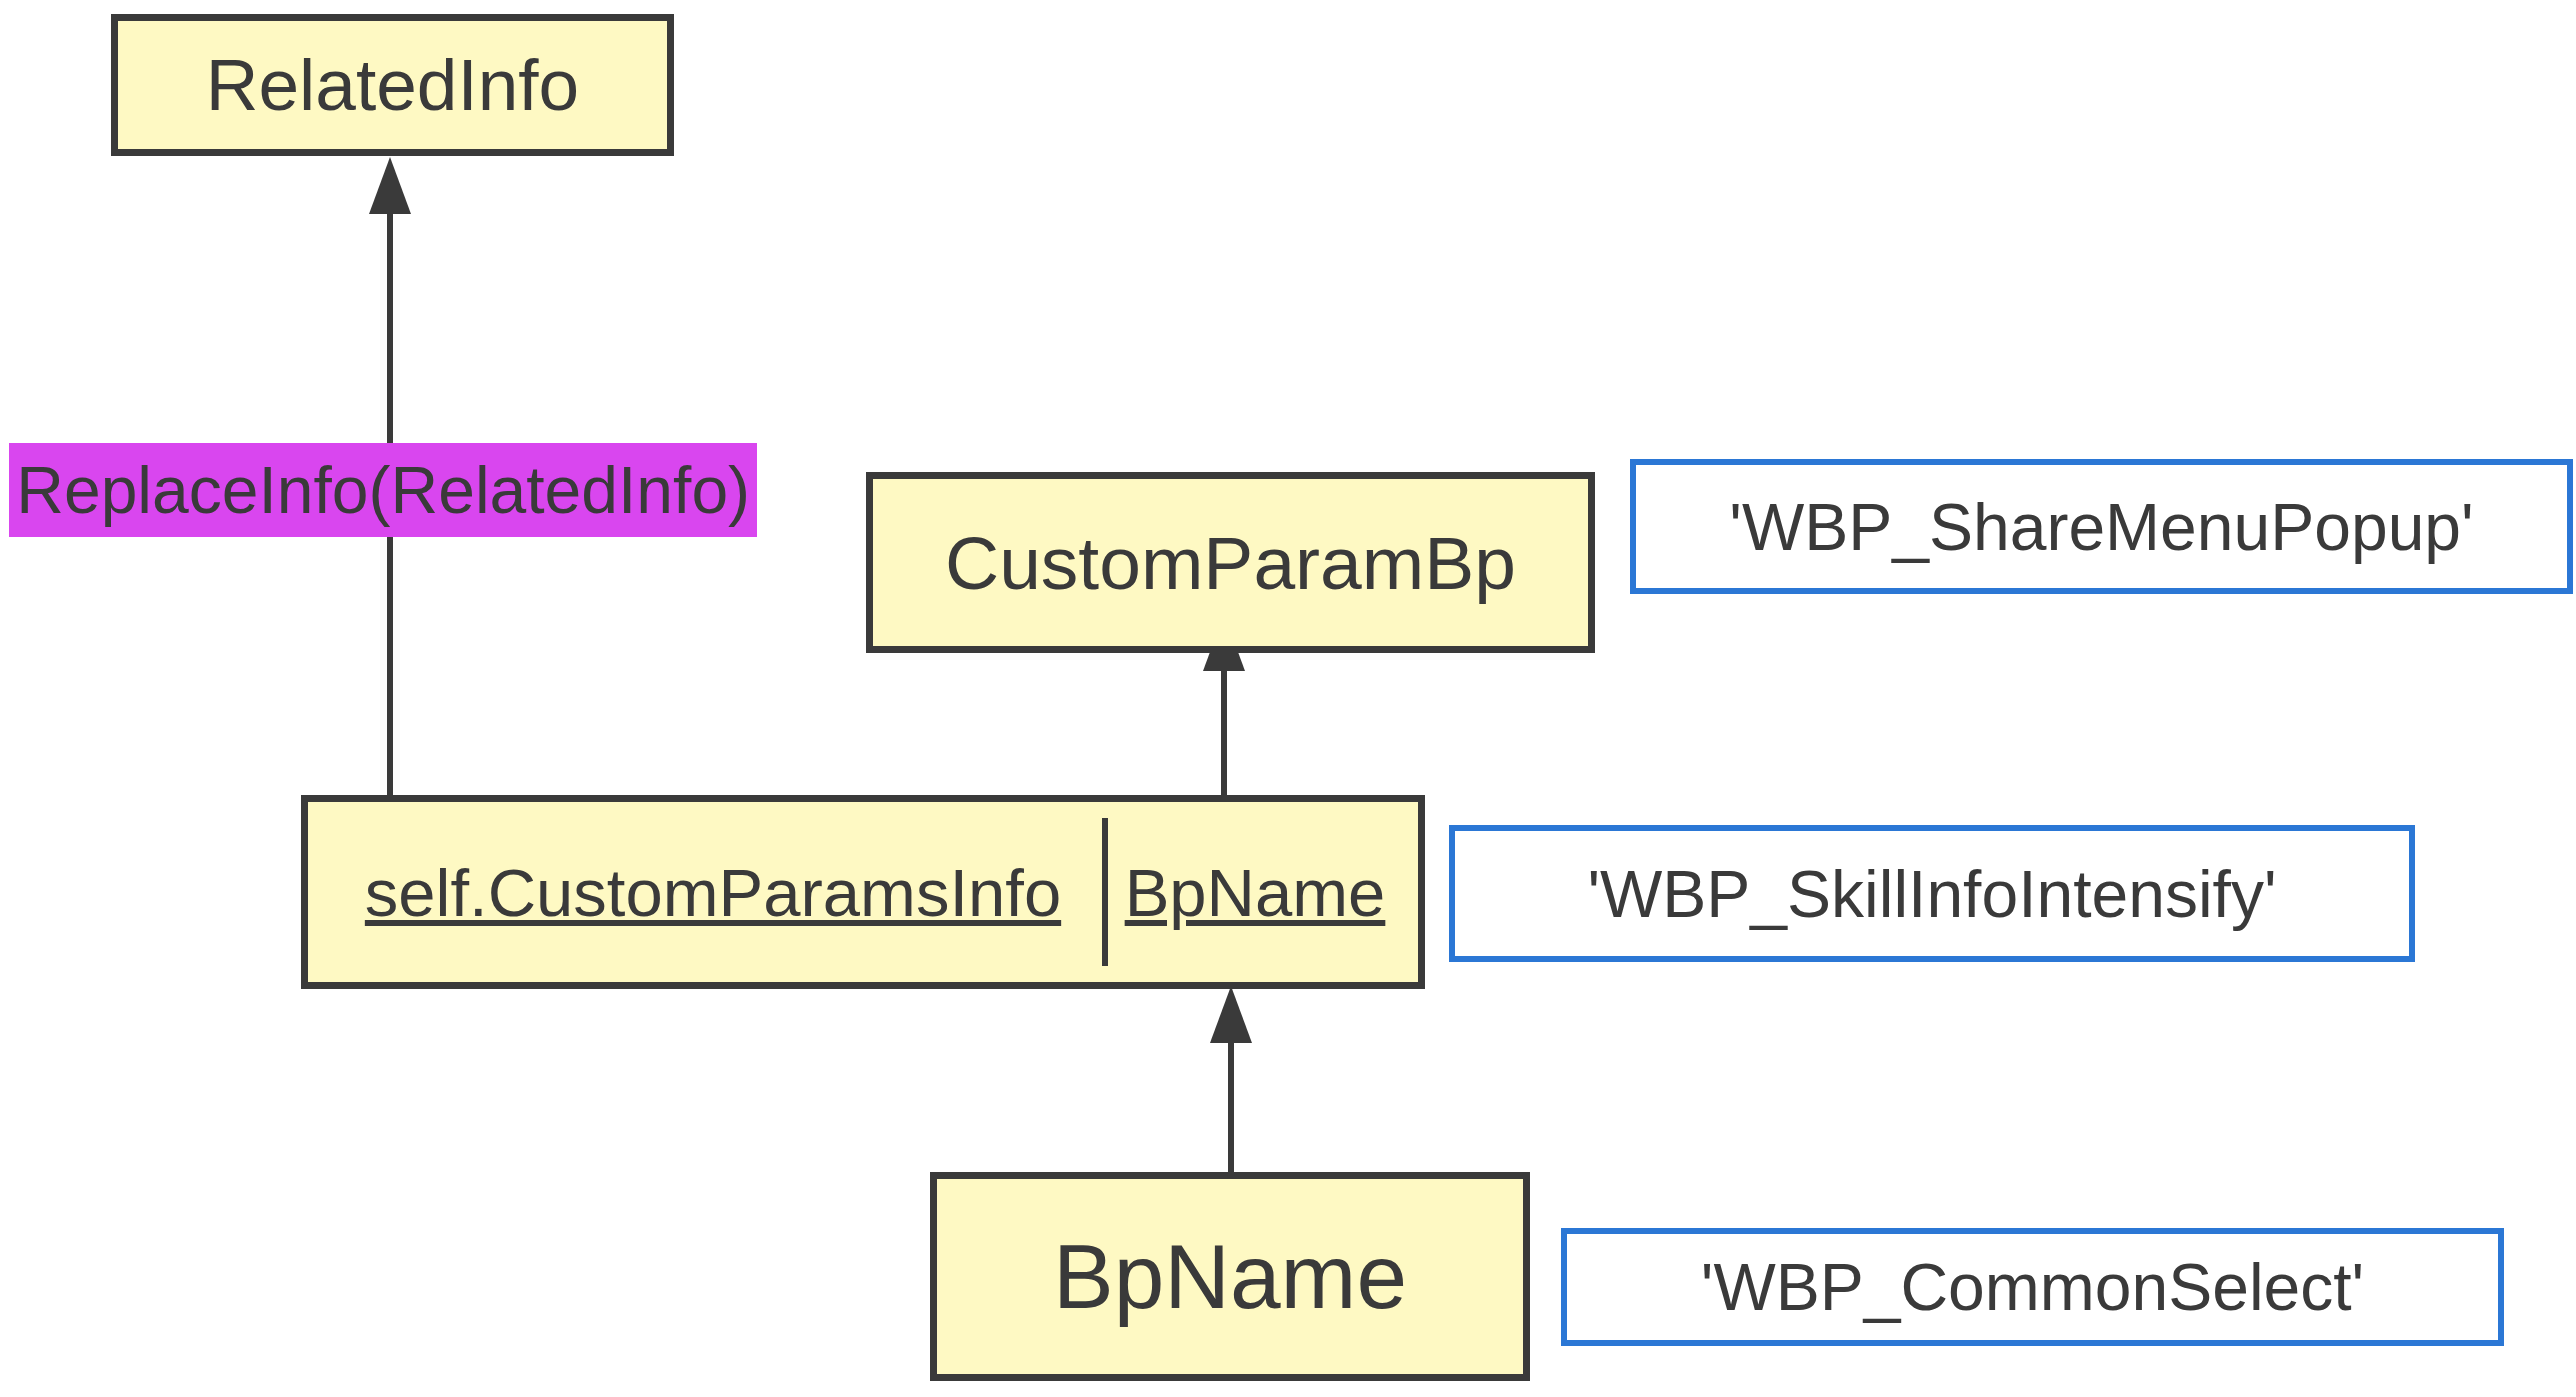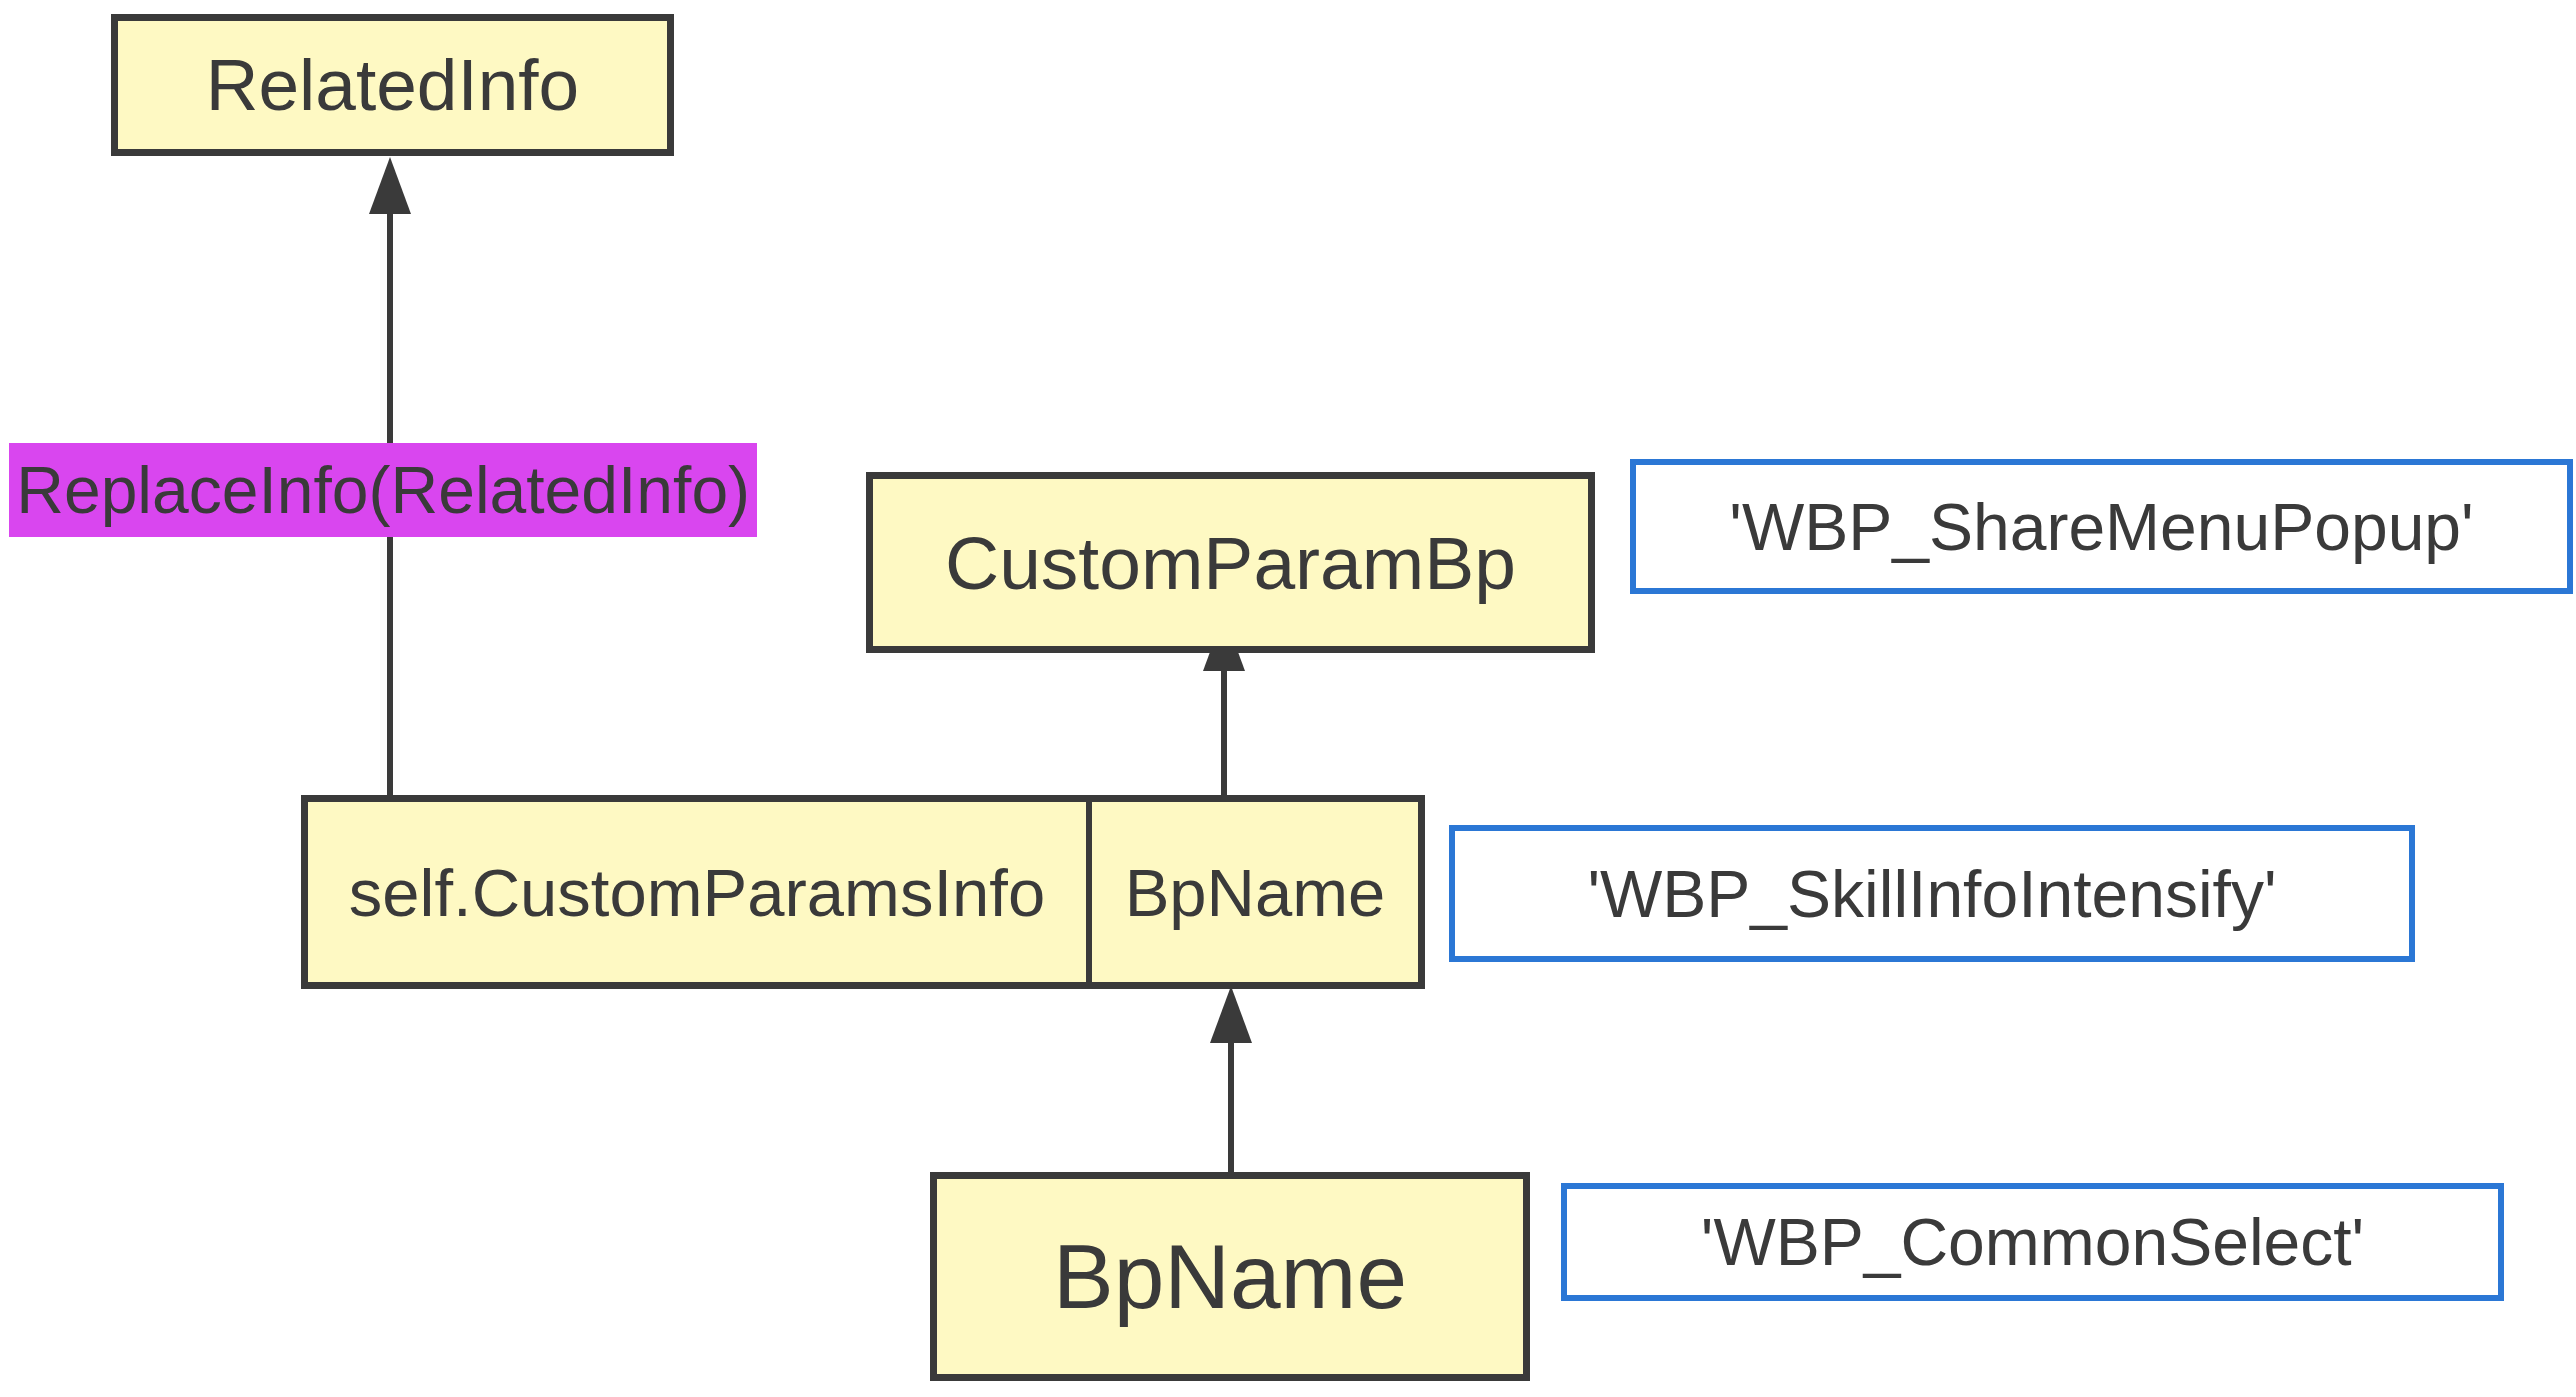--- a/index.html
+++ b/index.html
@@ -35,8 +35,9 @@
 
   #custom-params-row {
     left: 301px; top: 795px; width: 1124px; height: 194px;
-    padding: 0; justify-content: stretch; align-items: stretch;
+    padding: 16px; justify-content: stretch; align-items: stretch;
     display: flex;
+    text-decoration: underline;
   }
   .row-cell {
     display: flex;

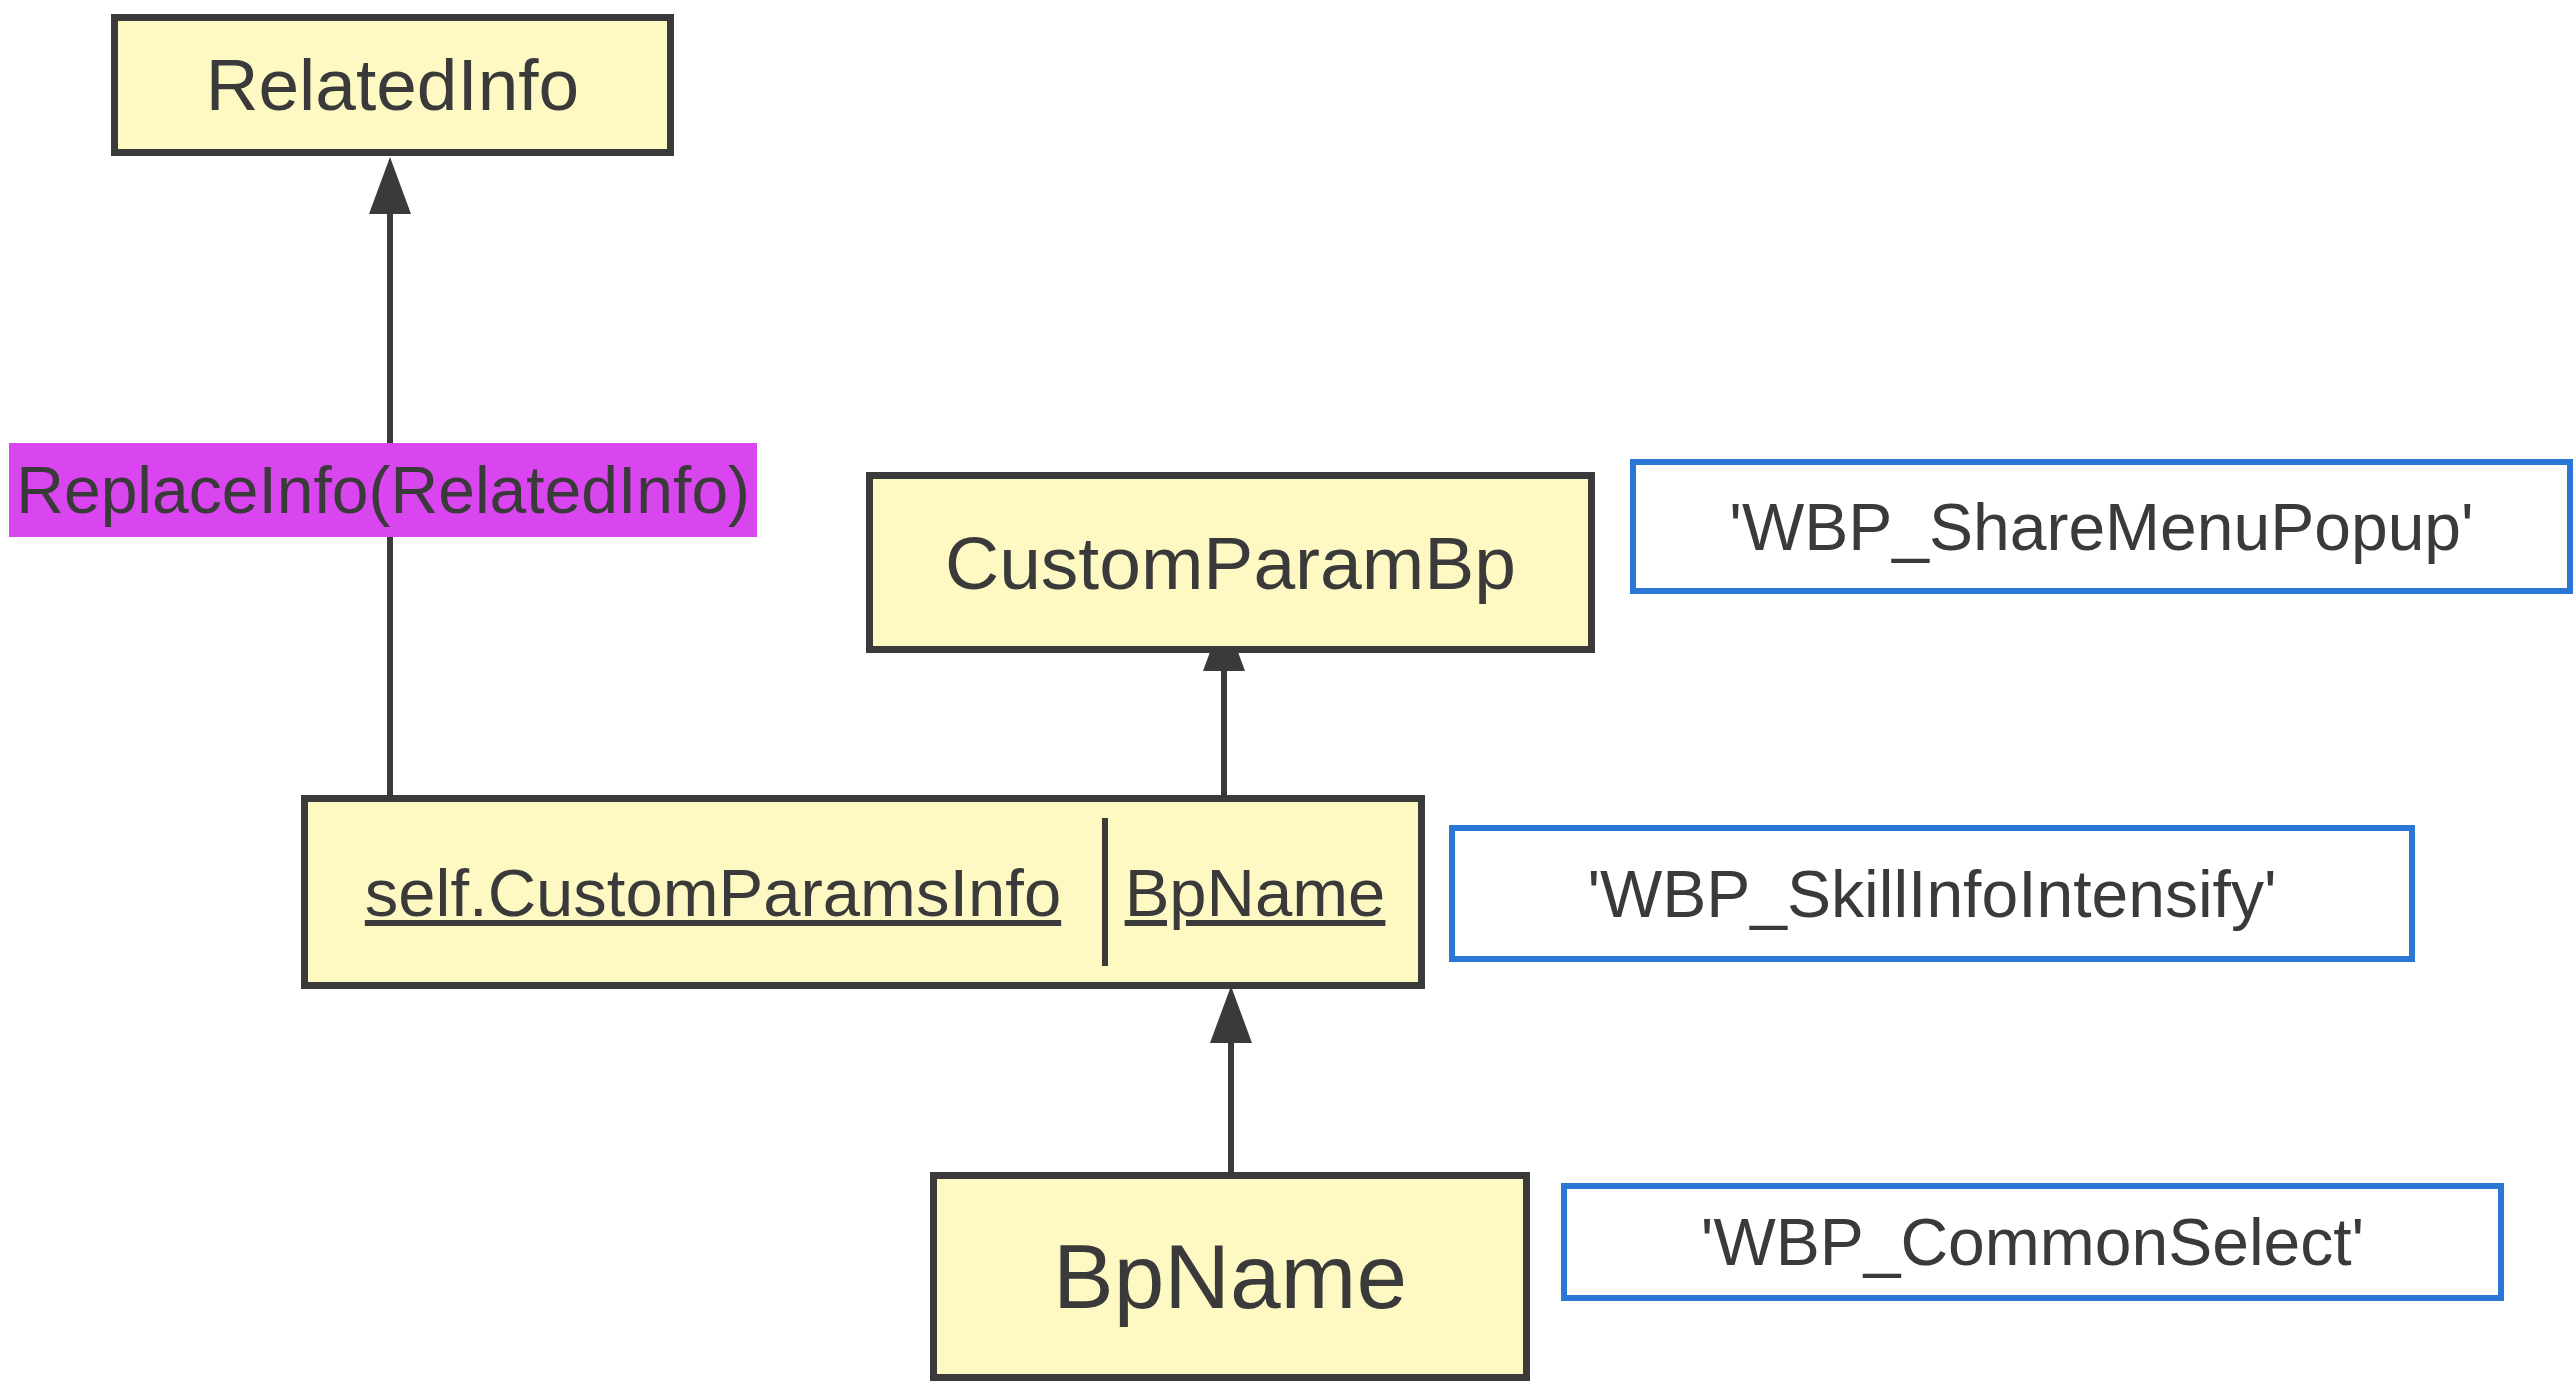--- a/index.html
+++ b/index.html
@@ -63,7 +63,7 @@
   }
   #annotation-share-menu   { left: 1630px; top: 459px;  width: 943px; height: 135px; }
   #annotation-skill-info   { left: 1449px; top: 825px;  width: 966px; height: 137px; }
-  #annotation-common-select{ left: 1561px; top: 1183px; width: 943px; height: 118px; }
+  #annotation-common-select{ left: 1561px; top: 1228px; width: 943px; height: 118px; }
 
   .arrow-line {
     position: absolute;

